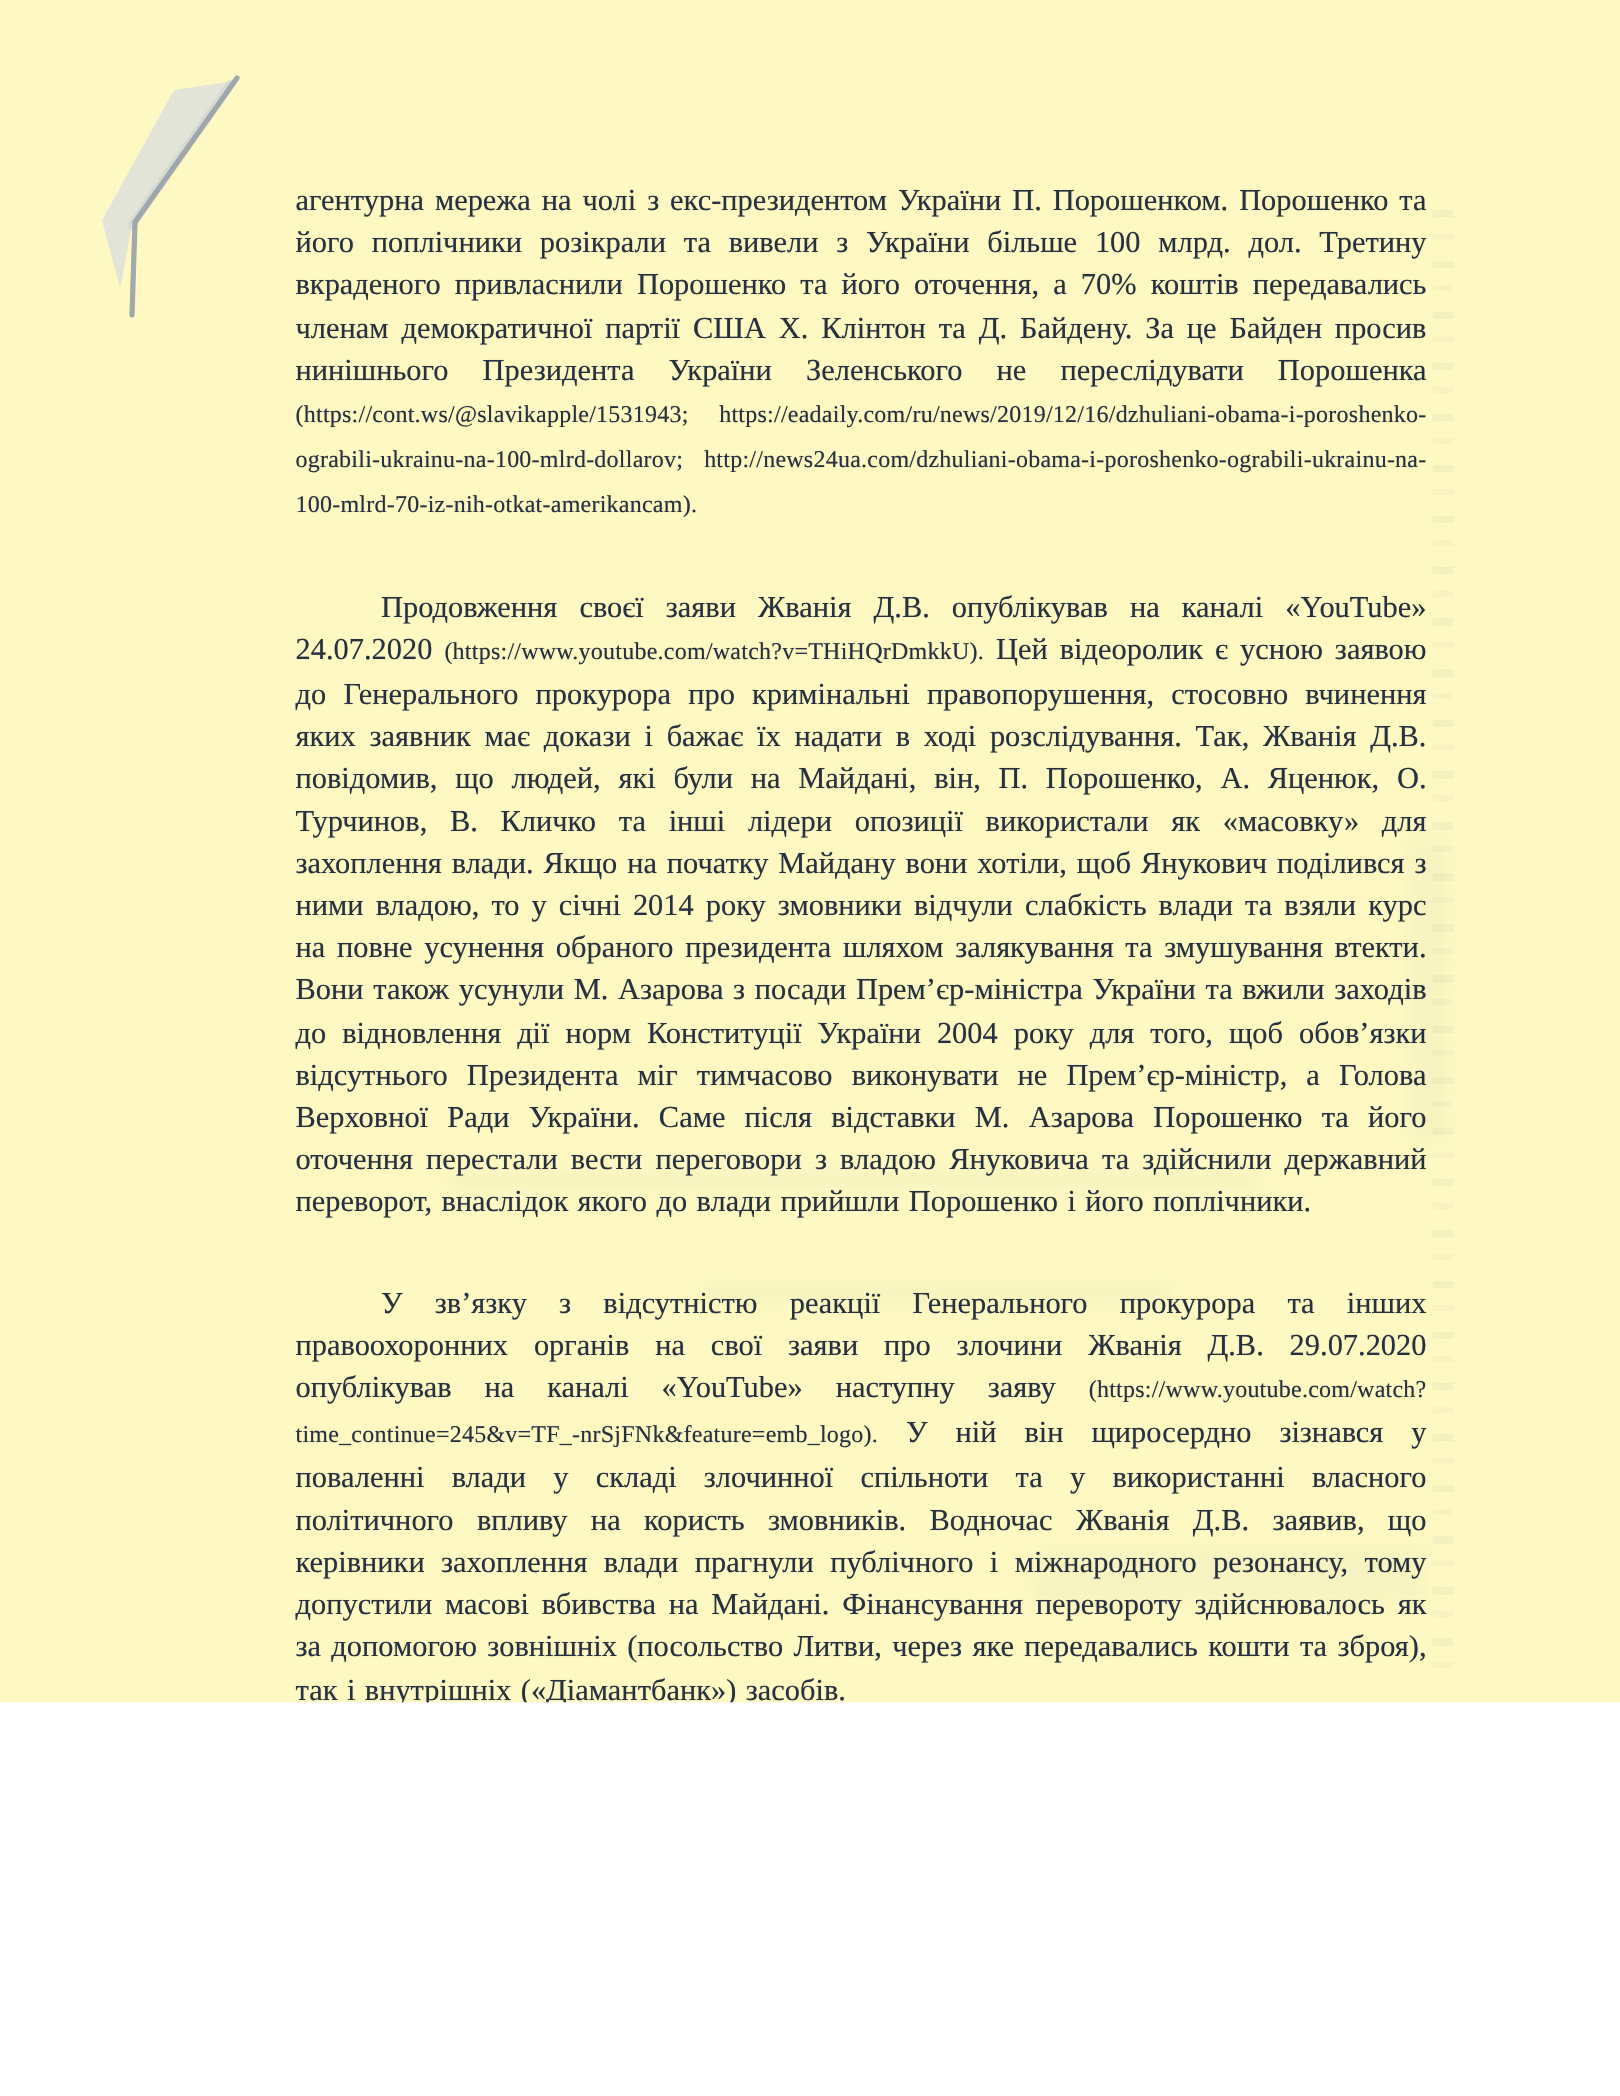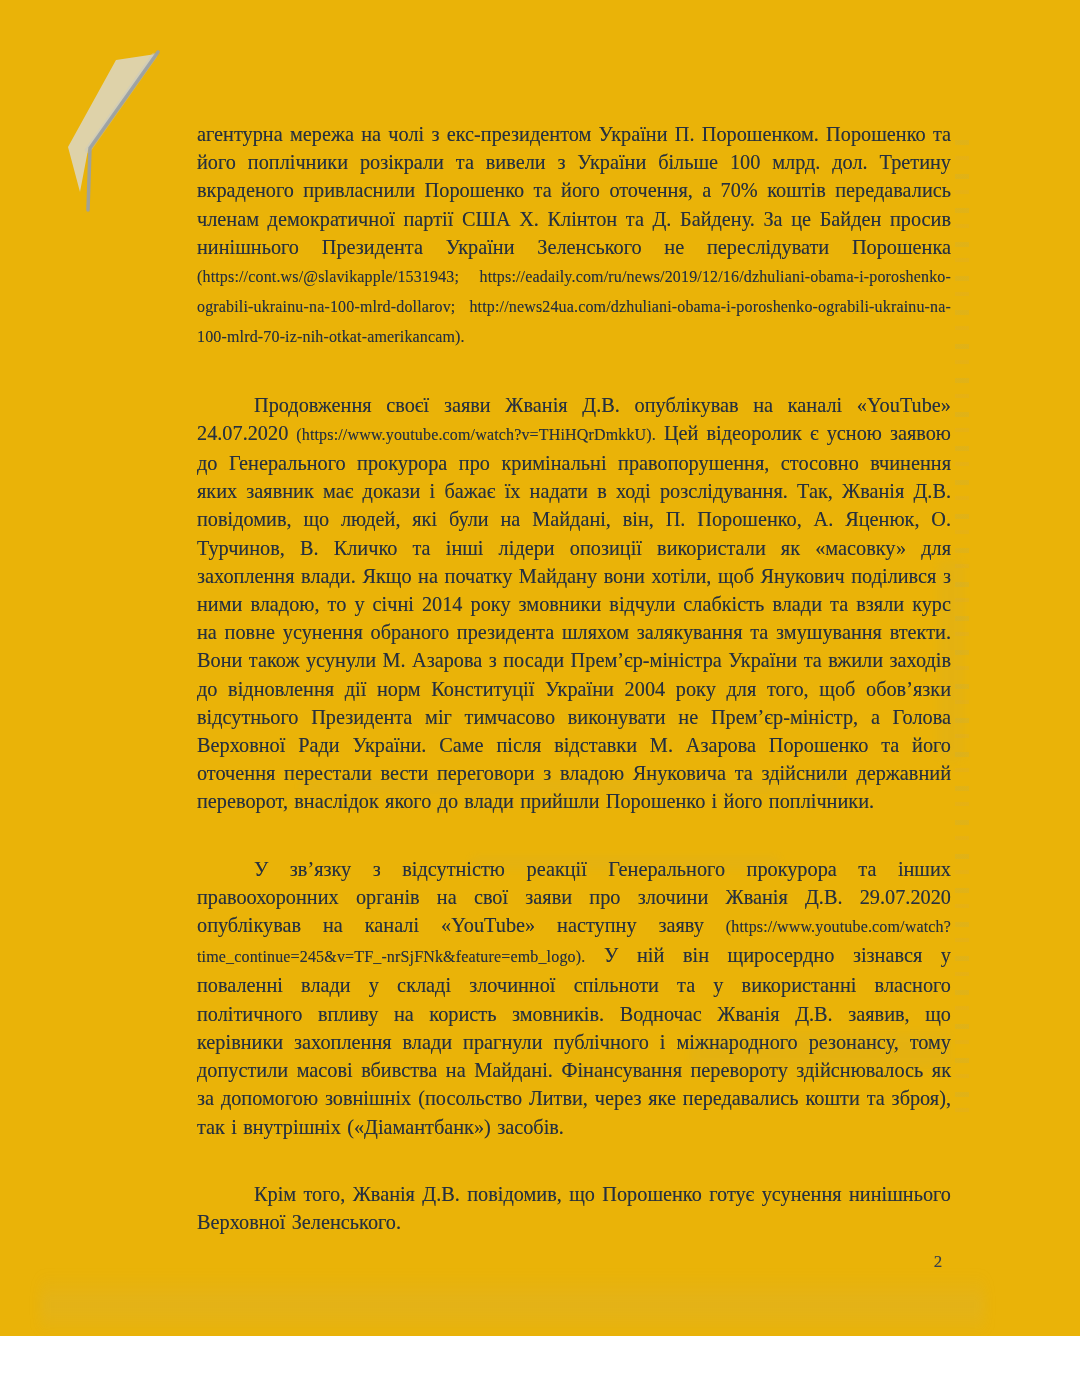--- a/index.html
+++ b/index.html
@@ -10,8 +10,8 @@
   .page {
     position: relative;
     width: 1080px;
-    height: 1336px;
-    background: #eab308;
+    height: 1135px;
+    background: #fef9c3;
     overflow: hidden;
     font-family: "Liberation Serif", serif;
   }

